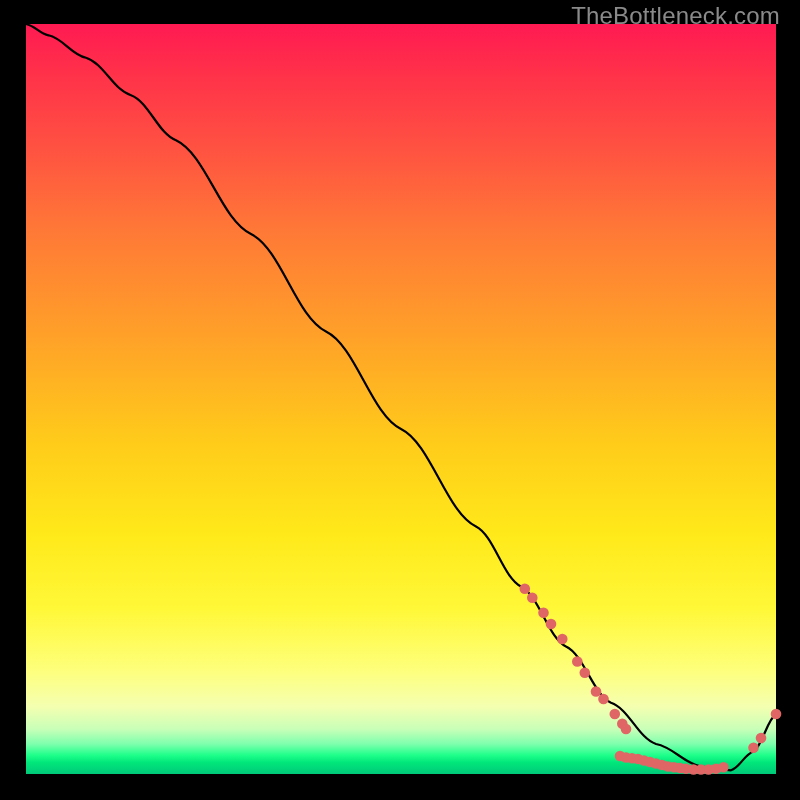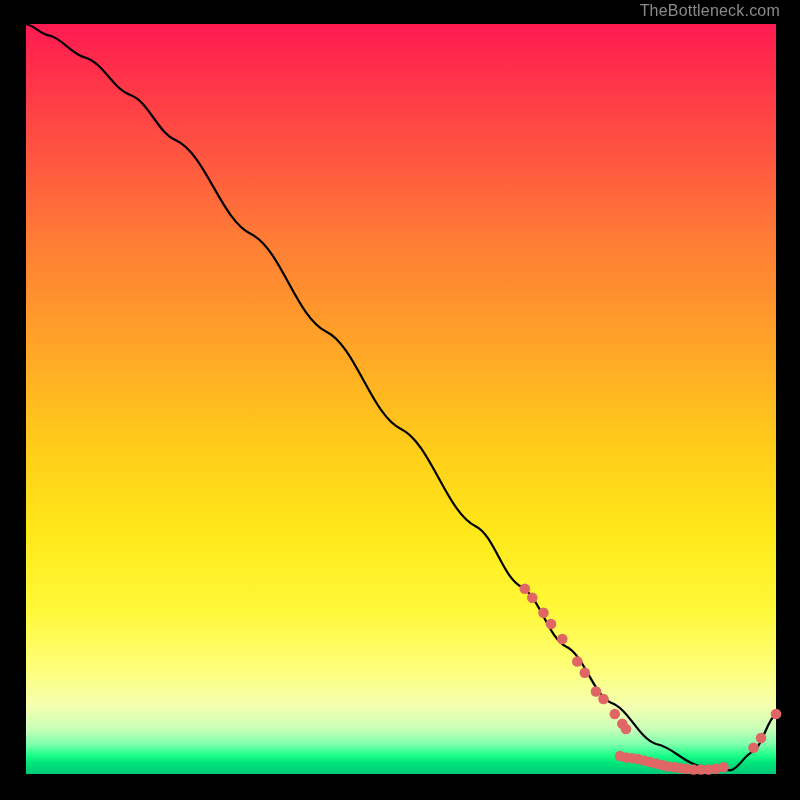--- a/index.html
+++ b/index.html
@@ -54,7 +54,7 @@
     top: 2px;
     right: 20px;
     font-family: Arial, Helvetica, sans-serif;
-    font-size: 16px;
+    font-size: 24px;
     color: #8a8a8a;
     letter-spacing: 0.2px;
   }

